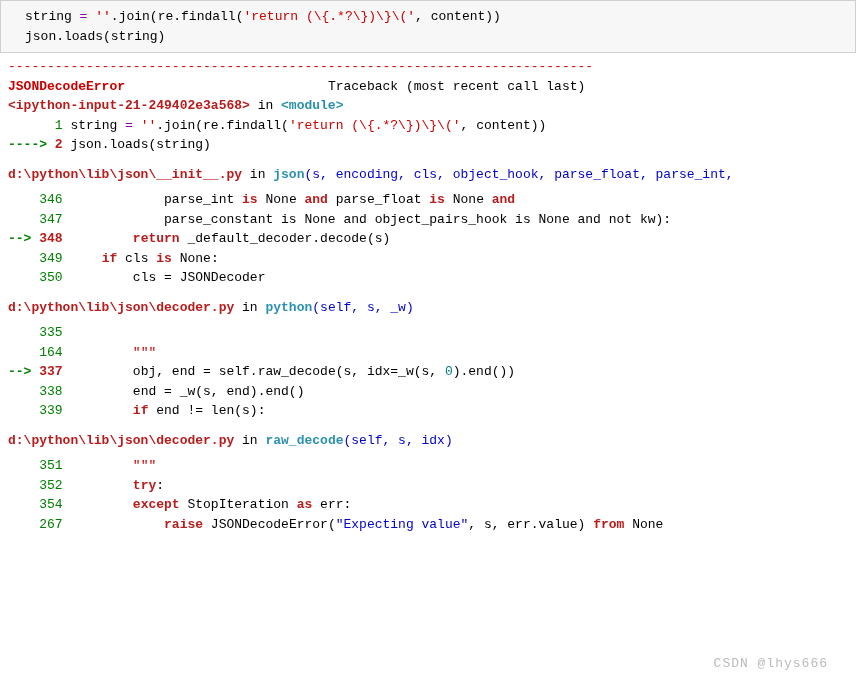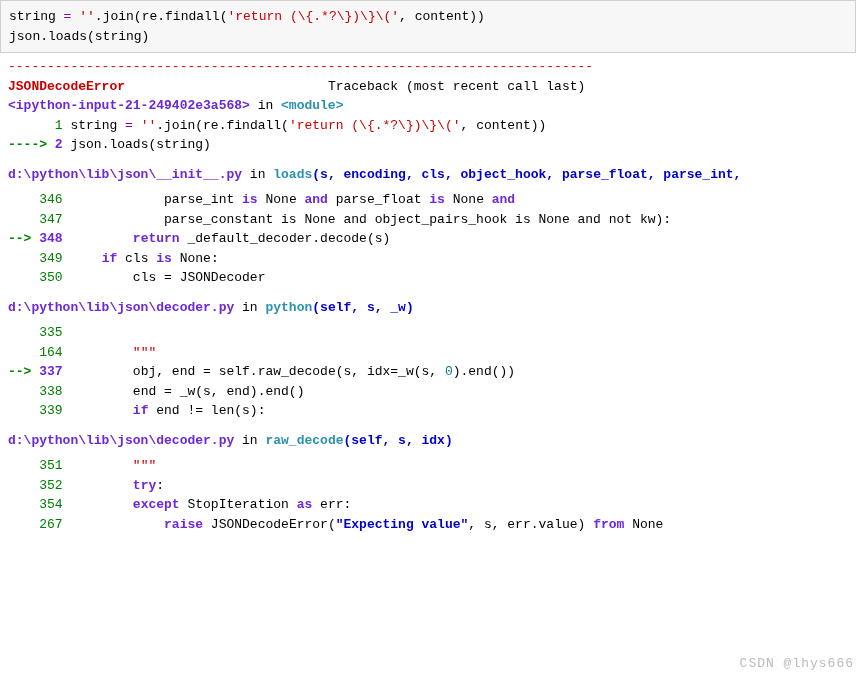--- a/index.html
+++ b/index.html
@@ -15,7 +15,7 @@
   .input-cell {
     background: #f7f7f7;
     border: 1px solid #cfcfcf;
-    padding: 6px 8px;
+    padding: 6px 24px;
     margin: 0;
   }
   .output {

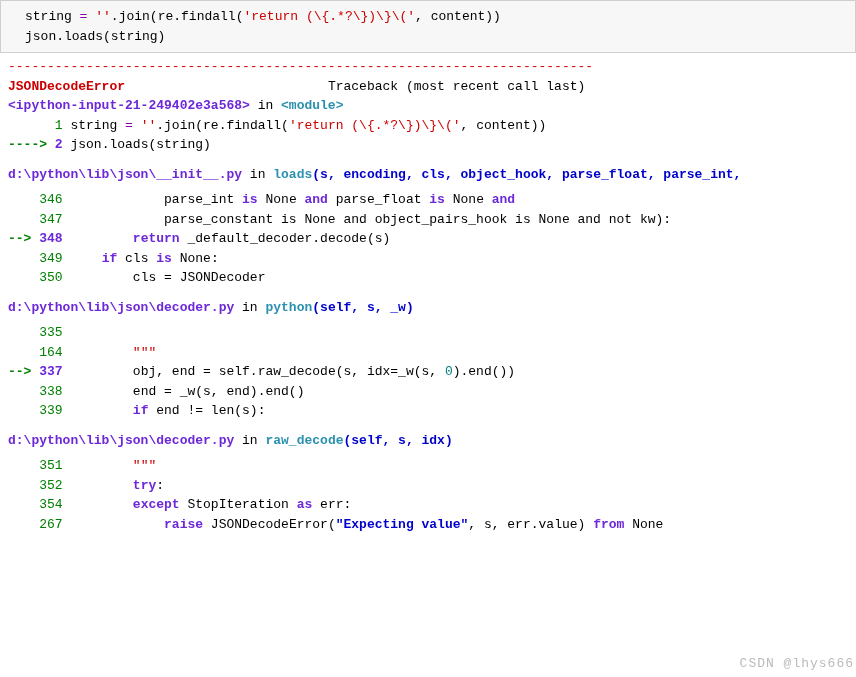--- a/index.html
+++ b/index.html
@@ -32,7 +32,7 @@
   .red   { color: #cc0000; }
   .red-b { color: #cc0000; font-weight: bold; margin-top: 24px; }
   .grn   { color: #008000; }
-  .grn-b { color: #6d28d9; font-weight: bold; }
+  .grn-b { color: #b91c1c; font-weight: bold; }
   .pur   { color: #8800aa; }
   .cyn   { color: #2b91af; font-weight: bold; text-align: right; }
   .blu-b { color: #0000cc; font-weight: bold; }

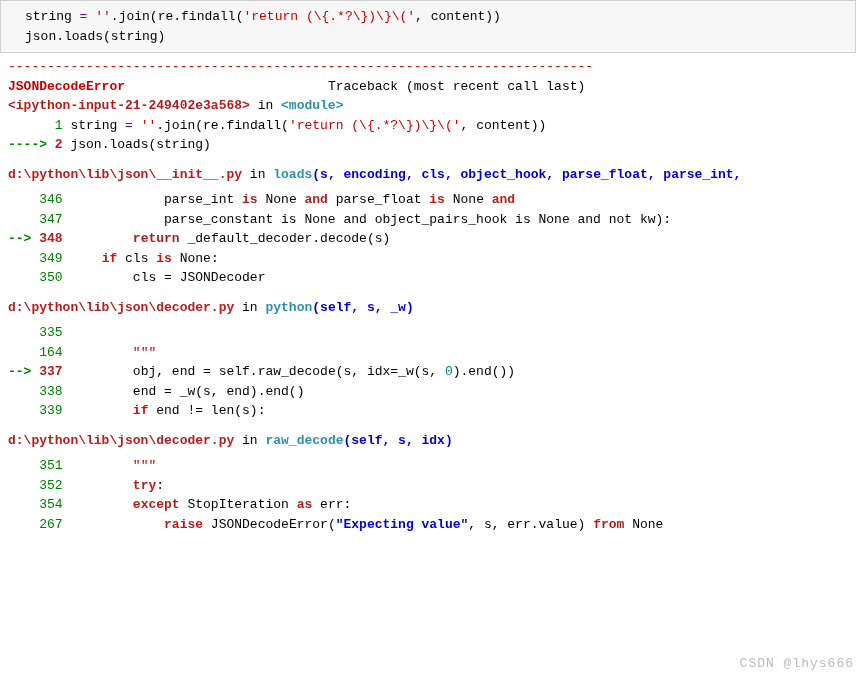--- a/index.html
+++ b/index.html
@@ -65,7 +65,7 @@
   <div class="sp"><span class="grn">      1 </span><span>string </span><span class="pur">=</span><span> </span><span class="red">''</span><span>.join(re.findall(</span><span class="red">'return (\{.*?\})\}\('</span><span>, content))</span></div>
   <div class="sp"><span class="arrow">----&gt; </span><span class="grn-b">2 </span><span>json.loads(string)</span></div>
 
-  <div class="block sp"><span class="grn-b">d:\python\lib\json\__init__.py</span><span> in </span><span class="cyn">loads</span><span class="blu-b">(s, encoding, cls, object_hook, parse_float, parse_int,</span></div>
+  <div class="block sp"><span class="grn-b">d:\python\lib\json\__init__.py</span><span> in </span><span class="cyn">json</span><span class="blu-b">(s, encoding, cls, object_hook, parse_float, parse_int,</span></div>
   <div class="sp"><span class="grn">    346 </span><span>            parse_int </span><span class="grn-b">is</span><span> None </span><span class="grn-b">and</span><span> parse_float </span><span class="grn-b">is</span><span> None </span><span class="grn-b">and</span></div>
   <div class="sp"><span class="grn">    347 </span><span>            parse_constant is None and object_pairs_hook is None and not kw):</span></div>
   <div class="sp"><span class="arrow">--&gt; </span><span class="grn-b">348 </span><span>        </span><span class="grn-b">return</span><span> _default_decoder.decode(s)</span></div>

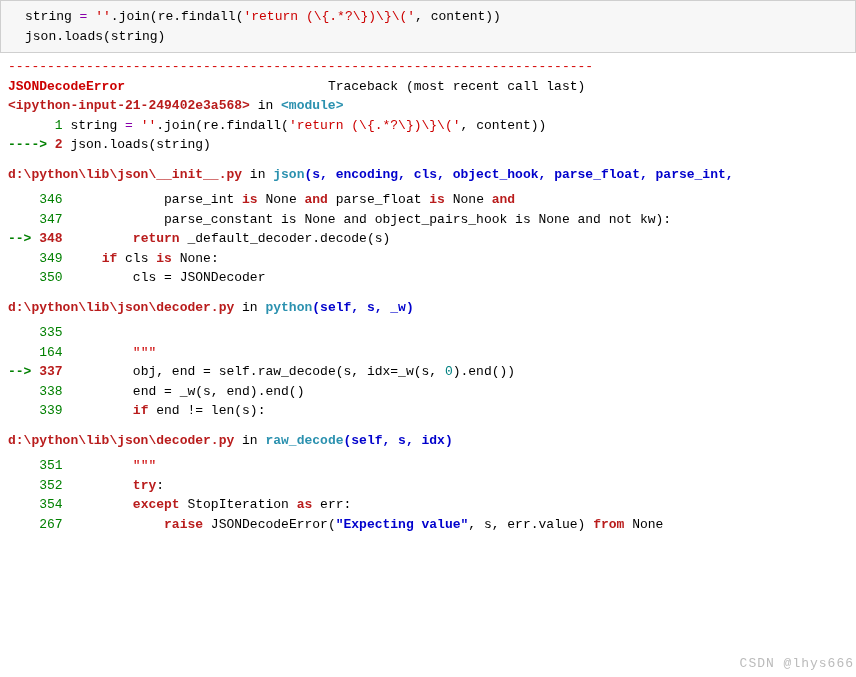--- a/index.html
+++ b/index.html
@@ -35,7 +35,7 @@
   .grn-b { color: #b91c1c; font-weight: bold; }
   .pur   { color: #8800aa; }
   .cyn   { color: #2b91af; font-weight: bold; text-align: right; }
-  .blu-b { color: #0000cc; font-weight: bold; }
+  .blu-b { color: #0000cc; font-weight: normal; }
   .teal  { color: #008080; }
   .arrow { color:#008000; font-weight:bold; }
   .block { margin: 10px 0 6px 0; }

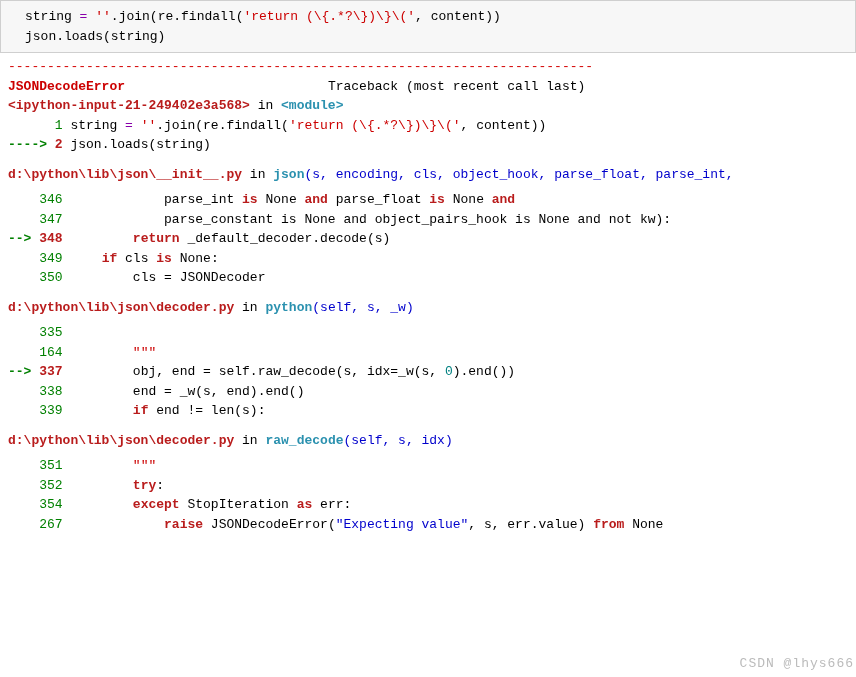--- a/index.html
+++ b/index.html
@@ -41,7 +41,7 @@
   .block { margin: 10px 0 6px 0; }
   .watermark {
     position: absolute;
-    right: 2px;
+    right: 28px;
     bottom: 4px;
     color: #bbb;
     font-size: 13px;

